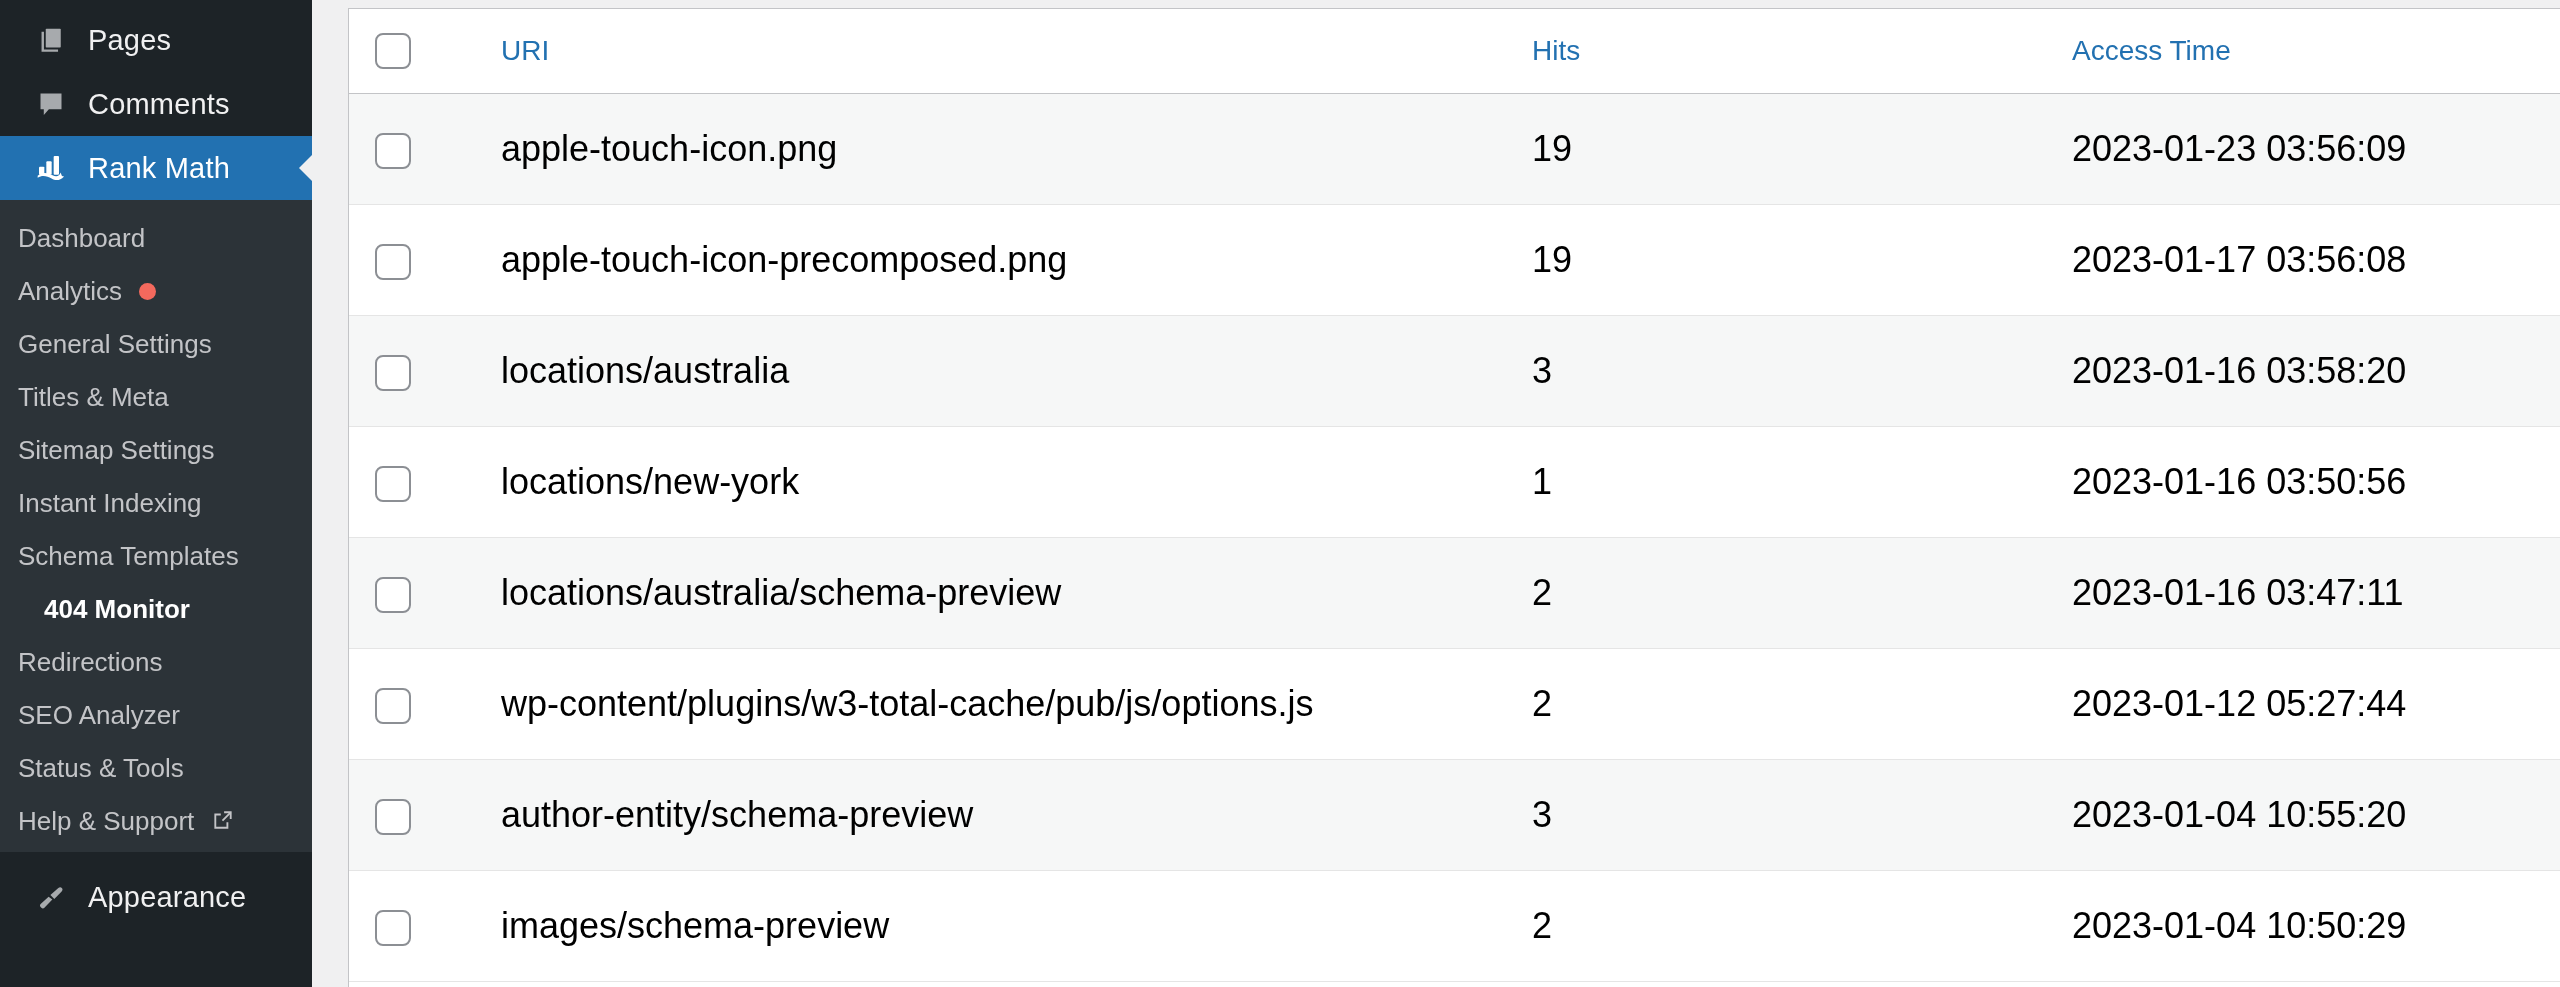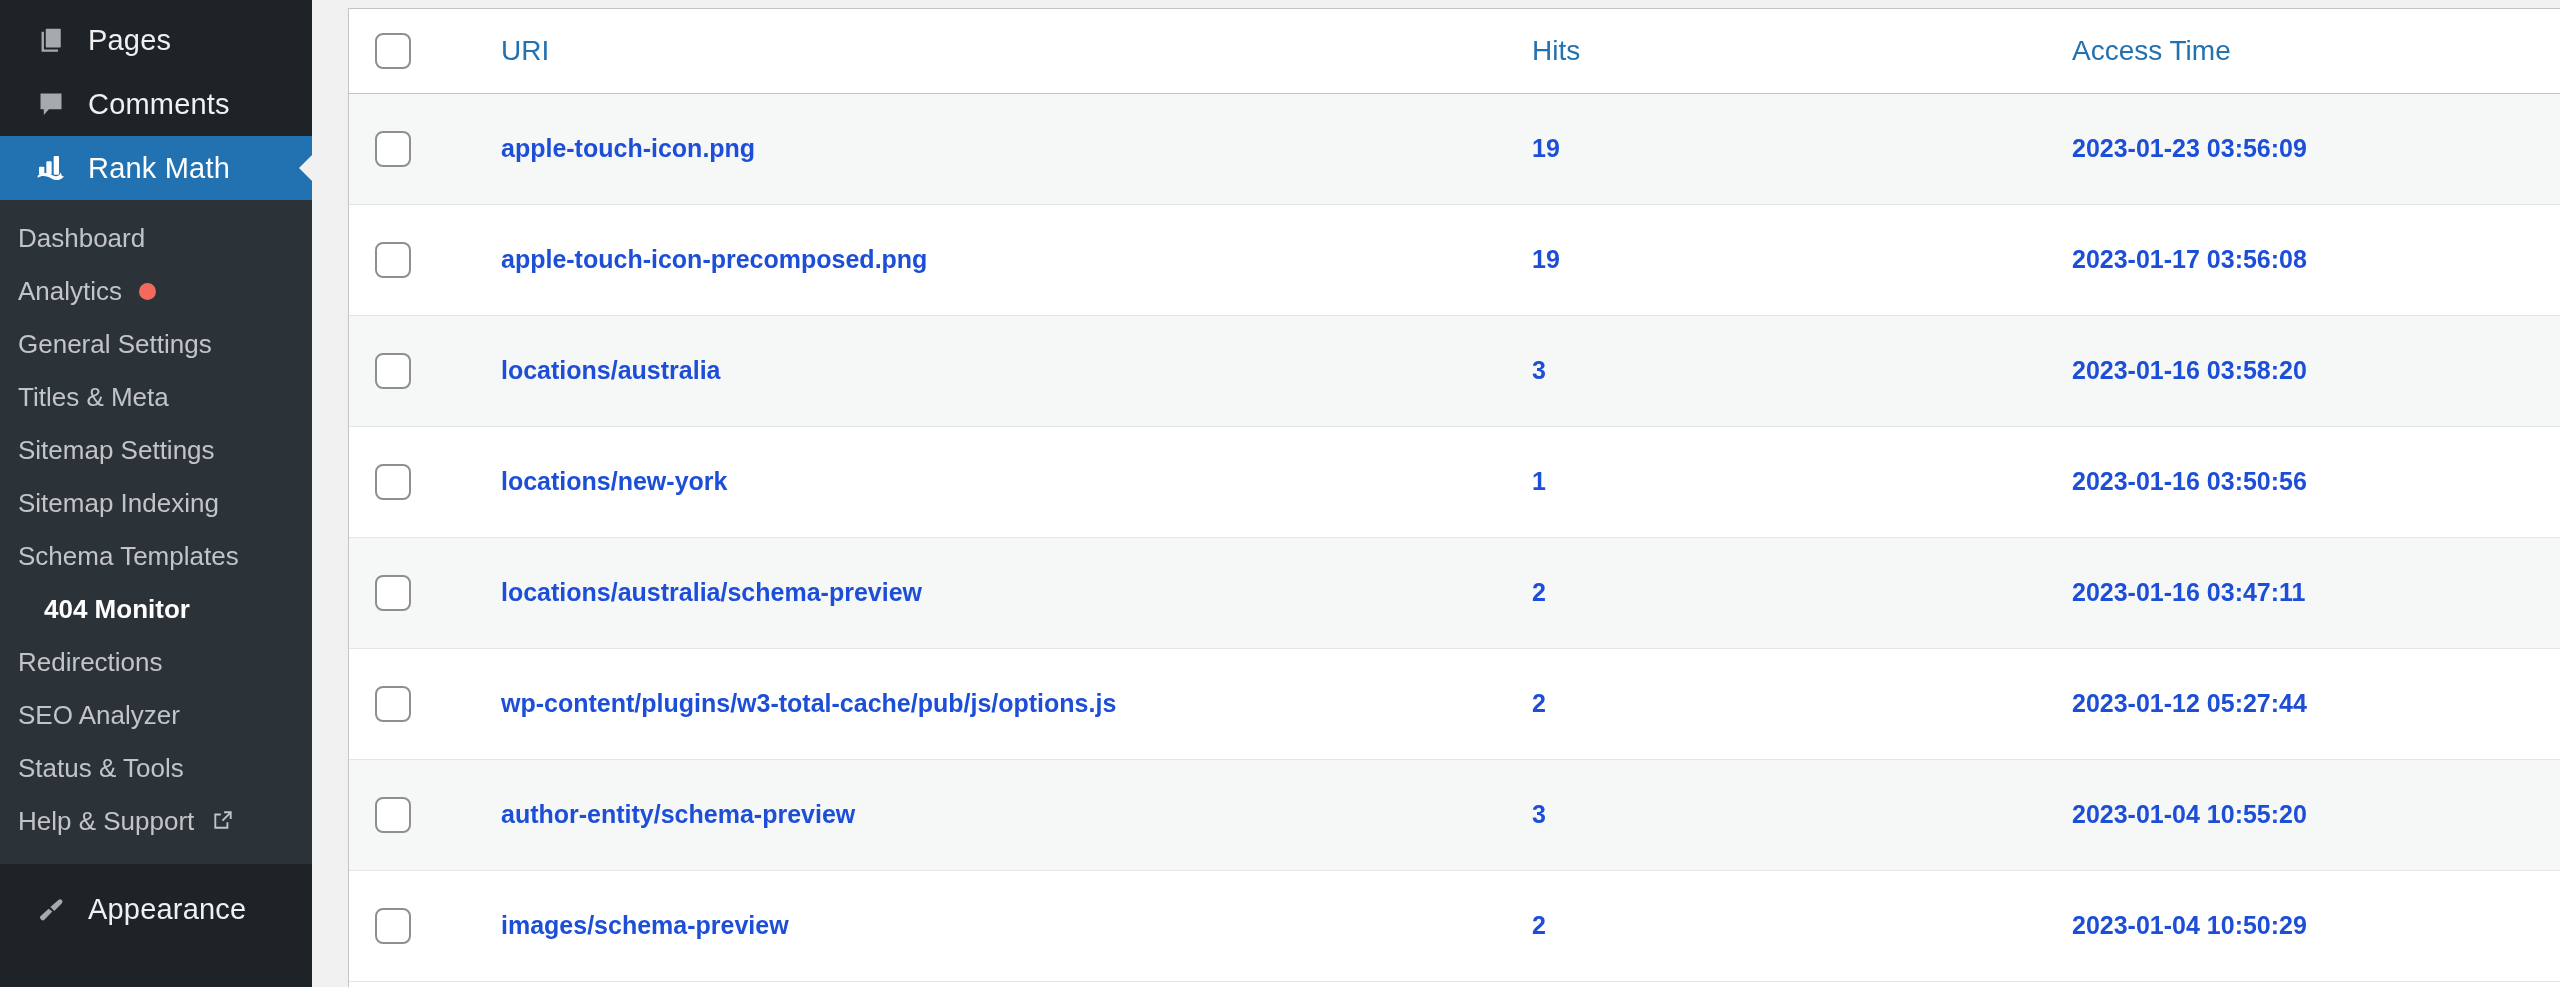--- a/index.html
+++ b/index.html
@@ -122,10 +122,9 @@
     height:111px;
     padding:0;
     vertical-align:middle;
-    font-size:25px;
-    color:#1d4ed8;
+    font-size:36px;
+    color:#000000;
     border-bottom:1px solid #e5e5e5;
-    font-weight:bold;
   }
   tbody tr.alt td { background:#f6f7f7; }
   tbody tr td { background:#fff; }

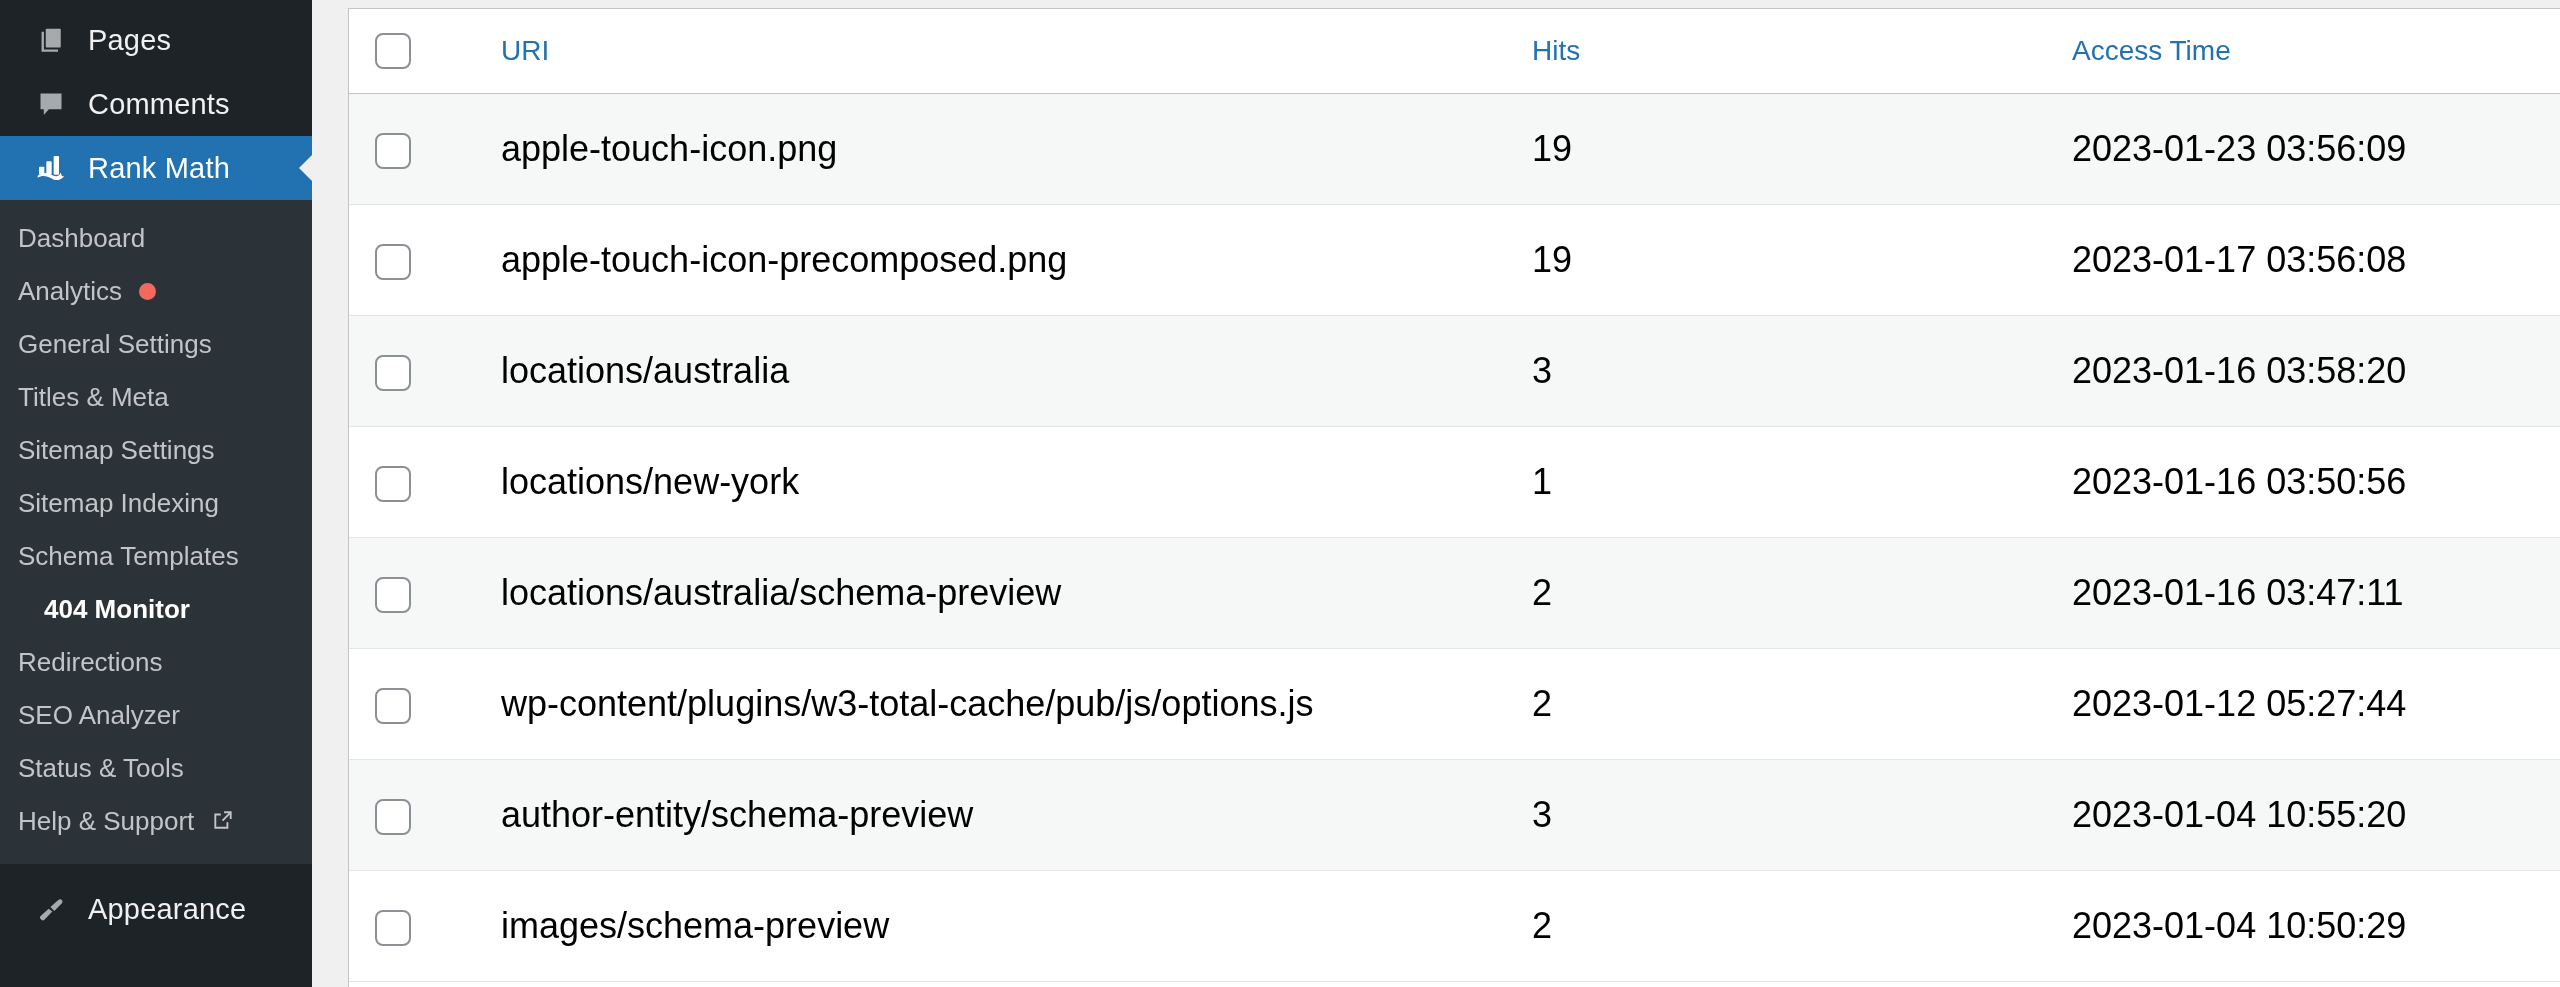--- a/index.html
+++ b/index.html
@@ -53,7 +53,7 @@
   }
 
   
-  .submenu { background:#2c3338; padding:12px 0 14px 0; }
+  .submenu { background:#2c3338; padding:12px 0 2px 0; }
   .submenu-item {
     display:block;
     padding:7px 0 7px 18px;

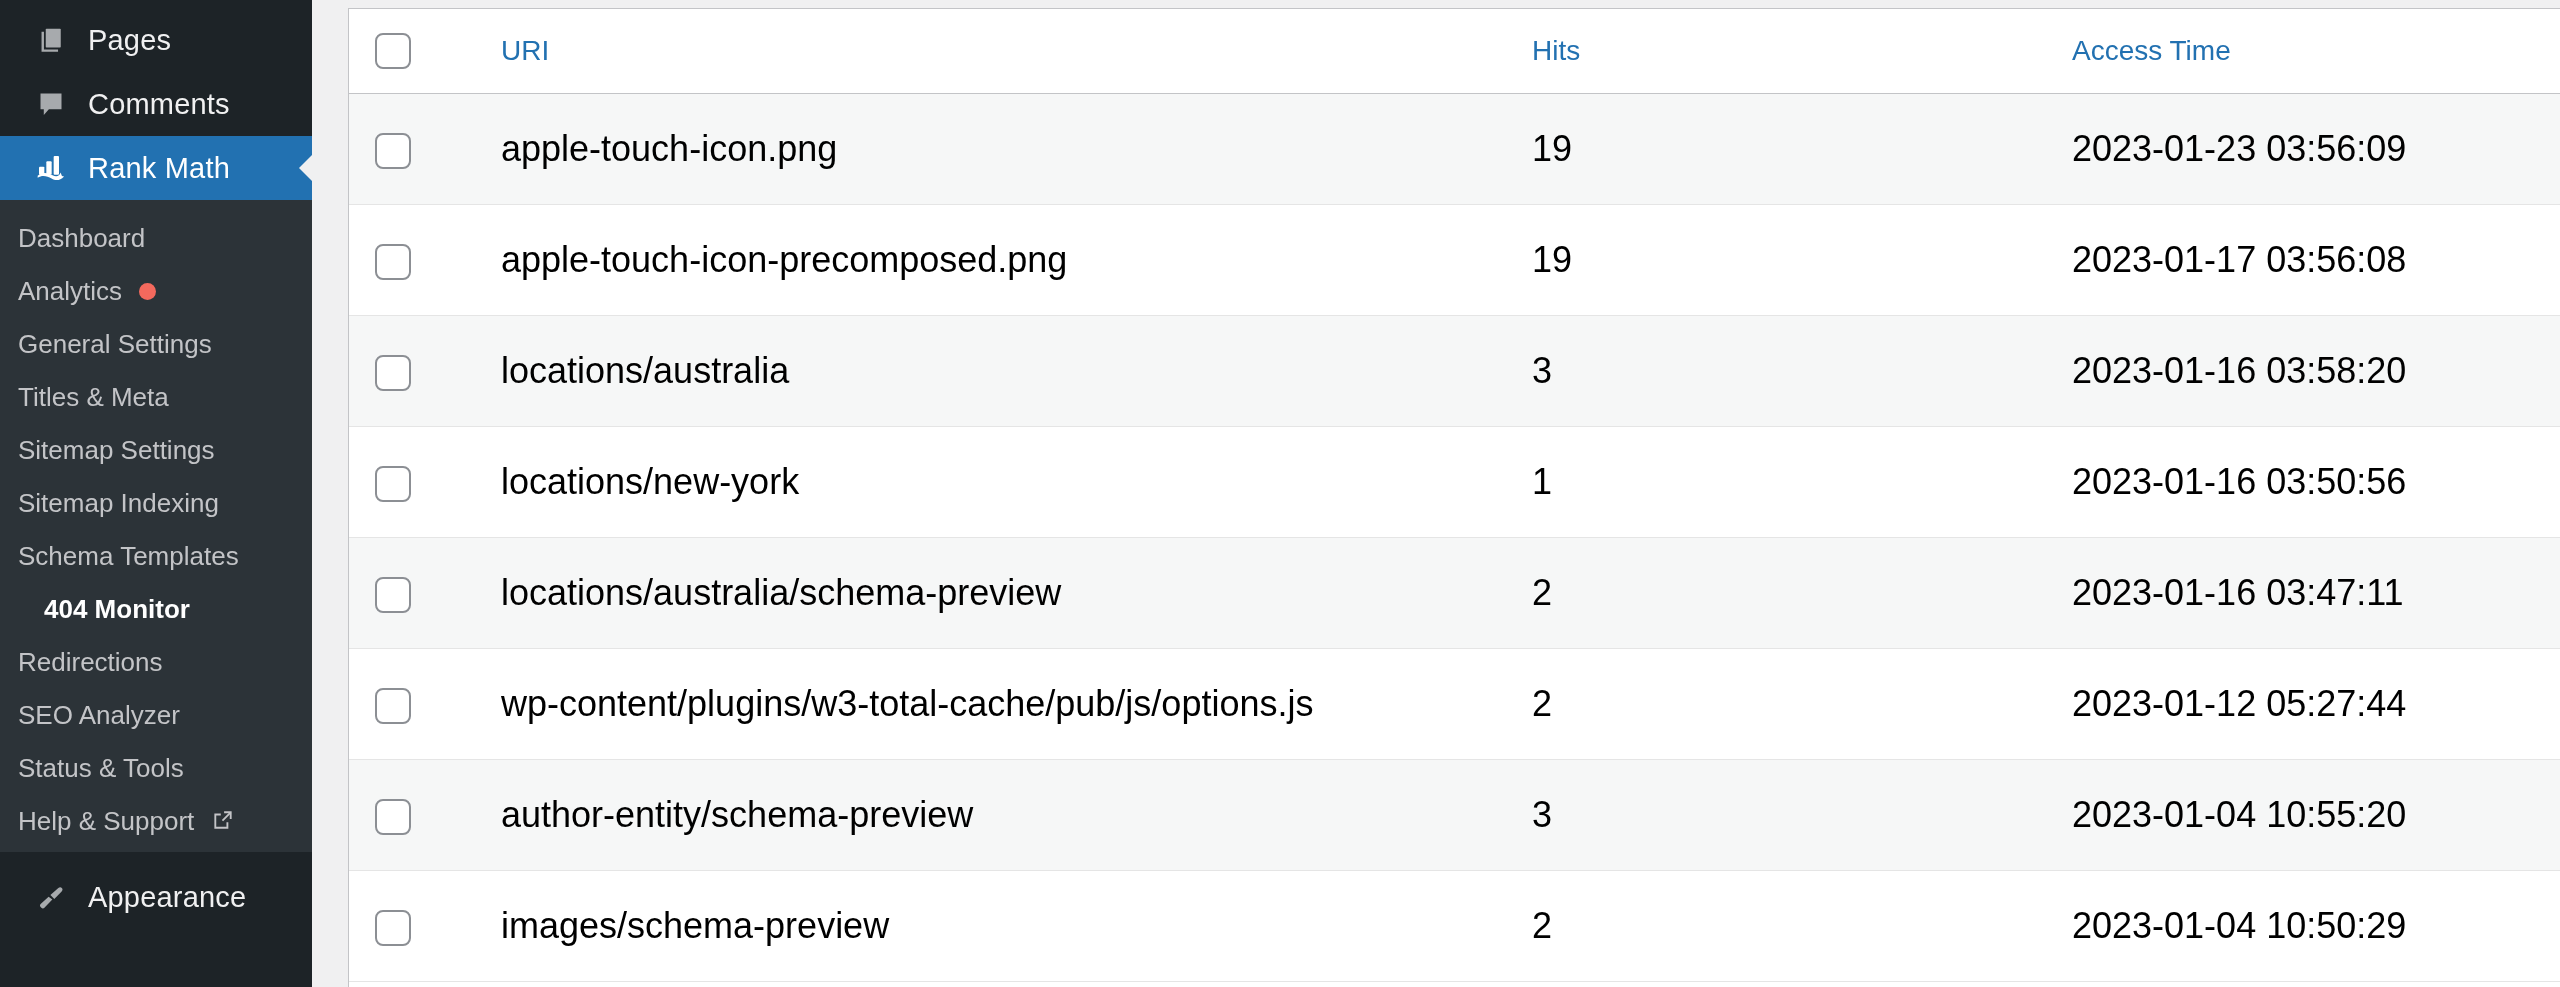--- a/index.html
+++ b/index.html
@@ -206,7 +206,7 @@
         </a>
 
         <a class="submenu-item">
-          <span>Sitemap Indexing</span>
+          <span>Instant Indexing</span>
         </a>
 
         <a class="submenu-item">

